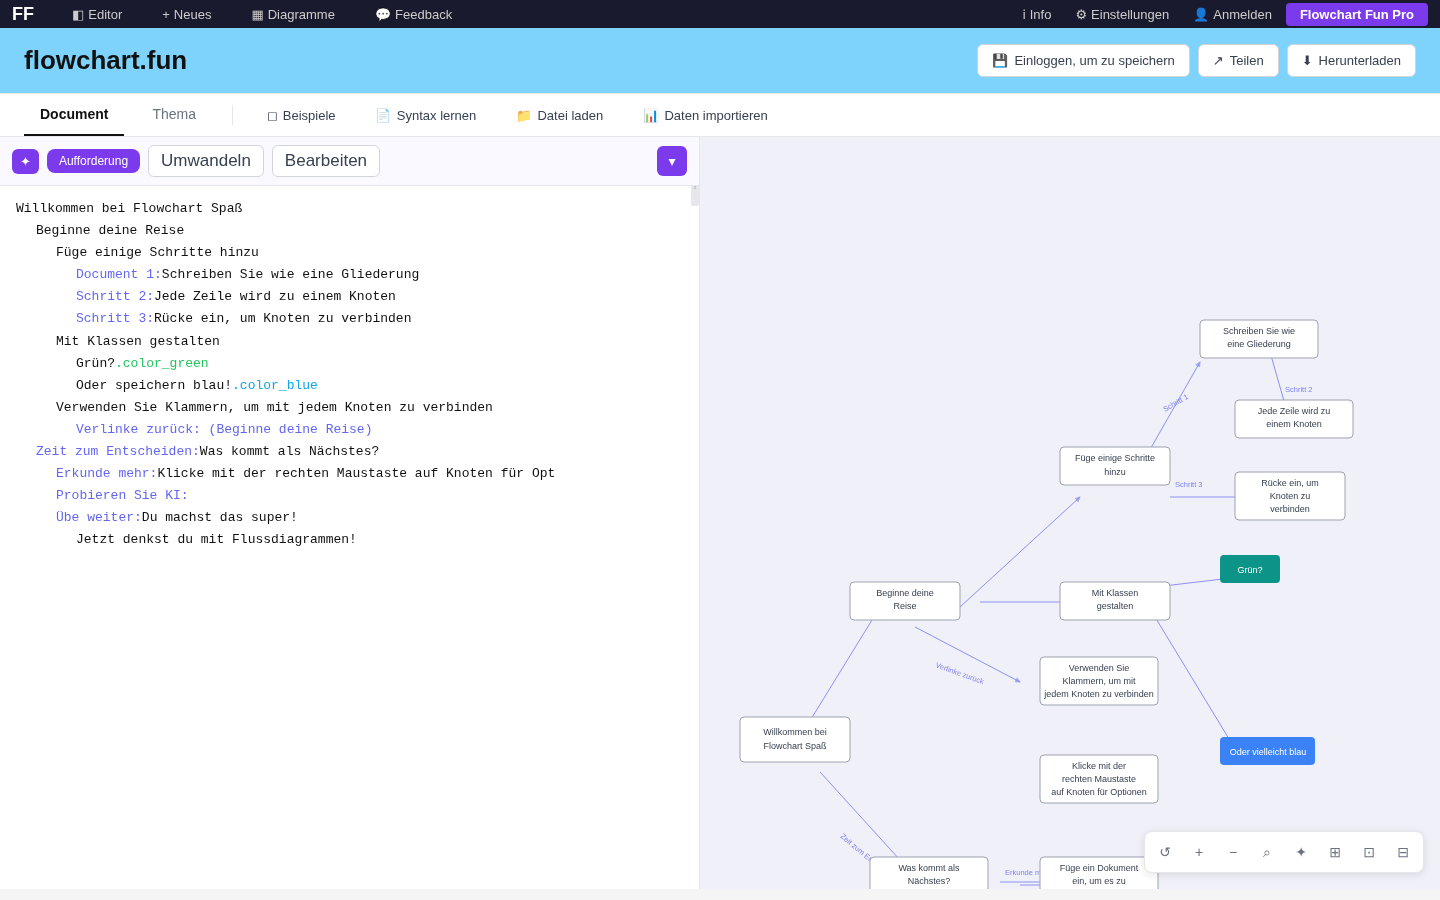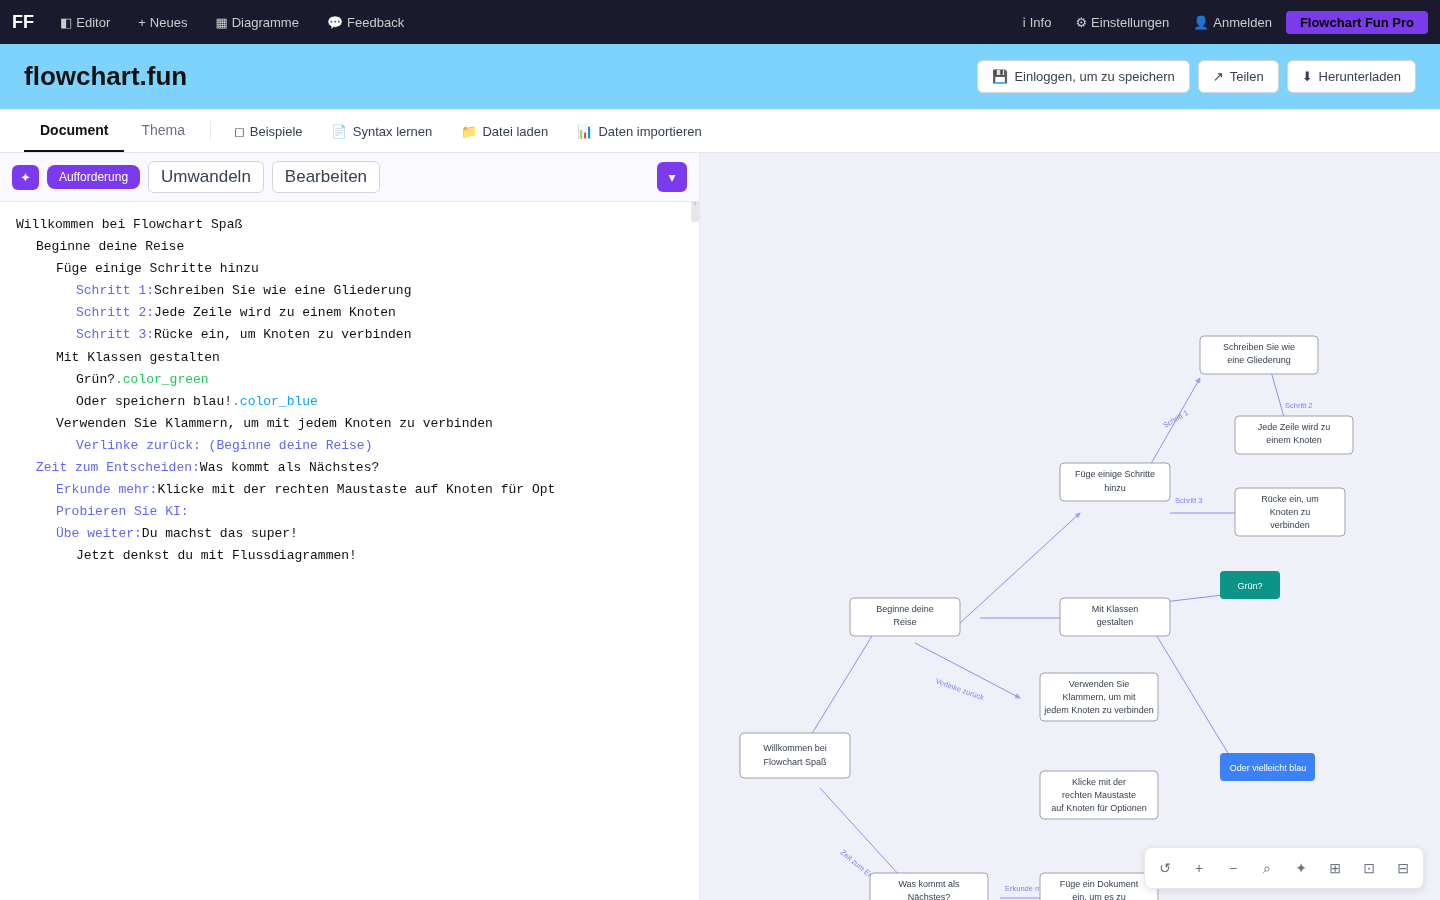--- a/index.html
+++ b/index.html
@@ -7,8 +7,8 @@
 
     
     #navbar {
-      display: flex; align-items: center; height: 44px;
-      background: #1a1a2e; color: #ccc; padding: 0 12px; gap: 8px;
+      display: flex; align-items: center; height: 28px;
+      background: #1a1a2e; color: #ccc; padding: 0 12px; gap: 20px;
     }
     .nav-logo { color: white; font-weight: bold; font-size: 18px; margin-right: 8px; }
     .nav-item {

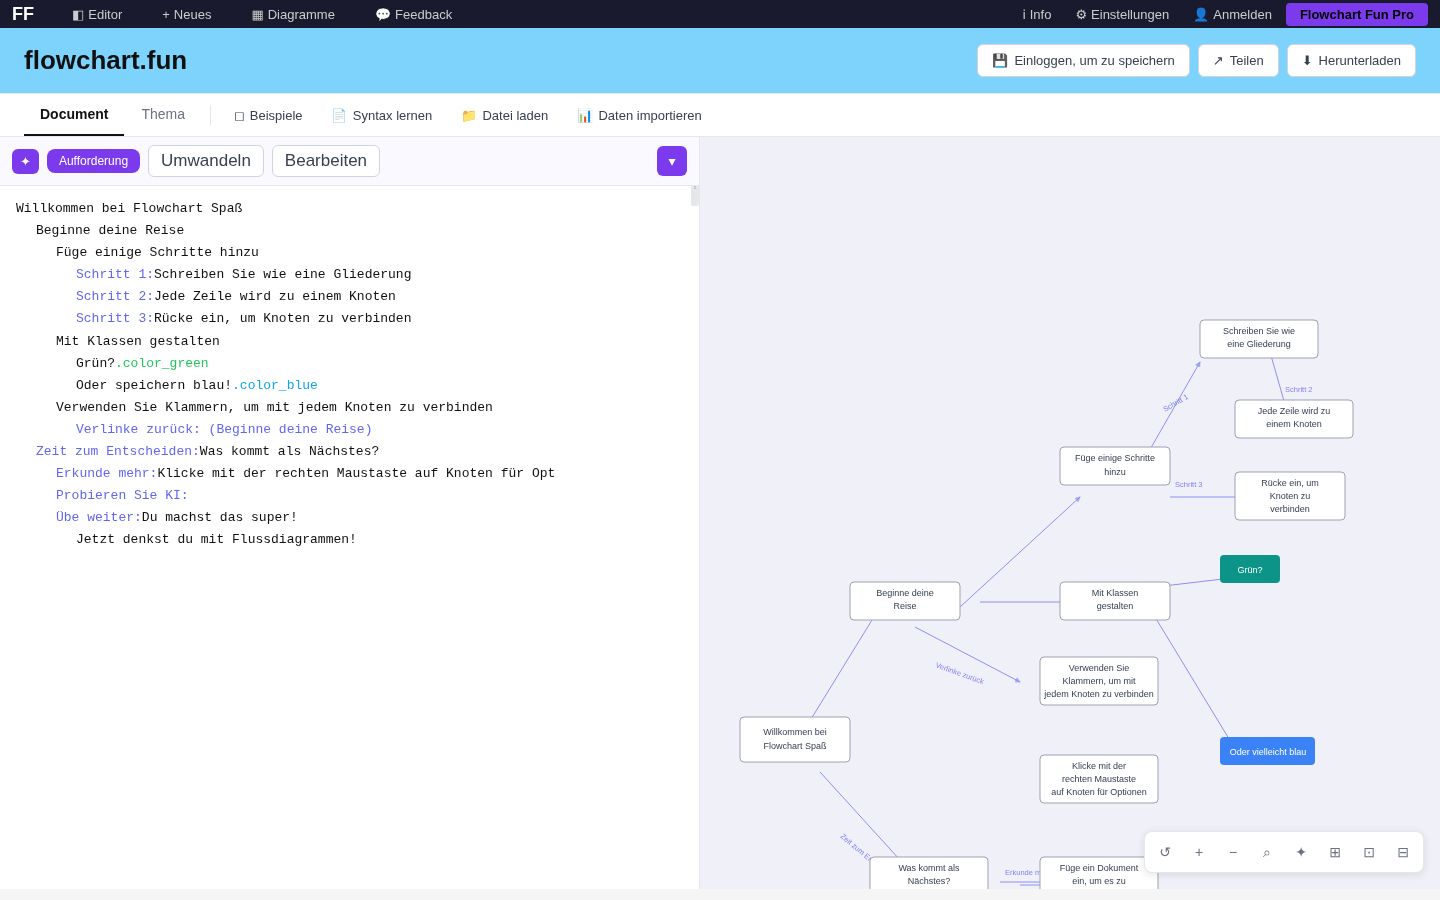--- a/index.html
+++ b/index.html
@@ -17,7 +17,7 @@
     }
     .nav-right { margin-left: auto; display: flex; align-items: center; gap: 4px; }
     .nav-pro {
-      background: #7c3aed; color: #000000; padding: 4px 14px;
+      background: #7c3aed; color: #ffffff; padding: 4px 14px;
       border-radius: 4px; font-size: 13px; font-weight: 600;
     }
 

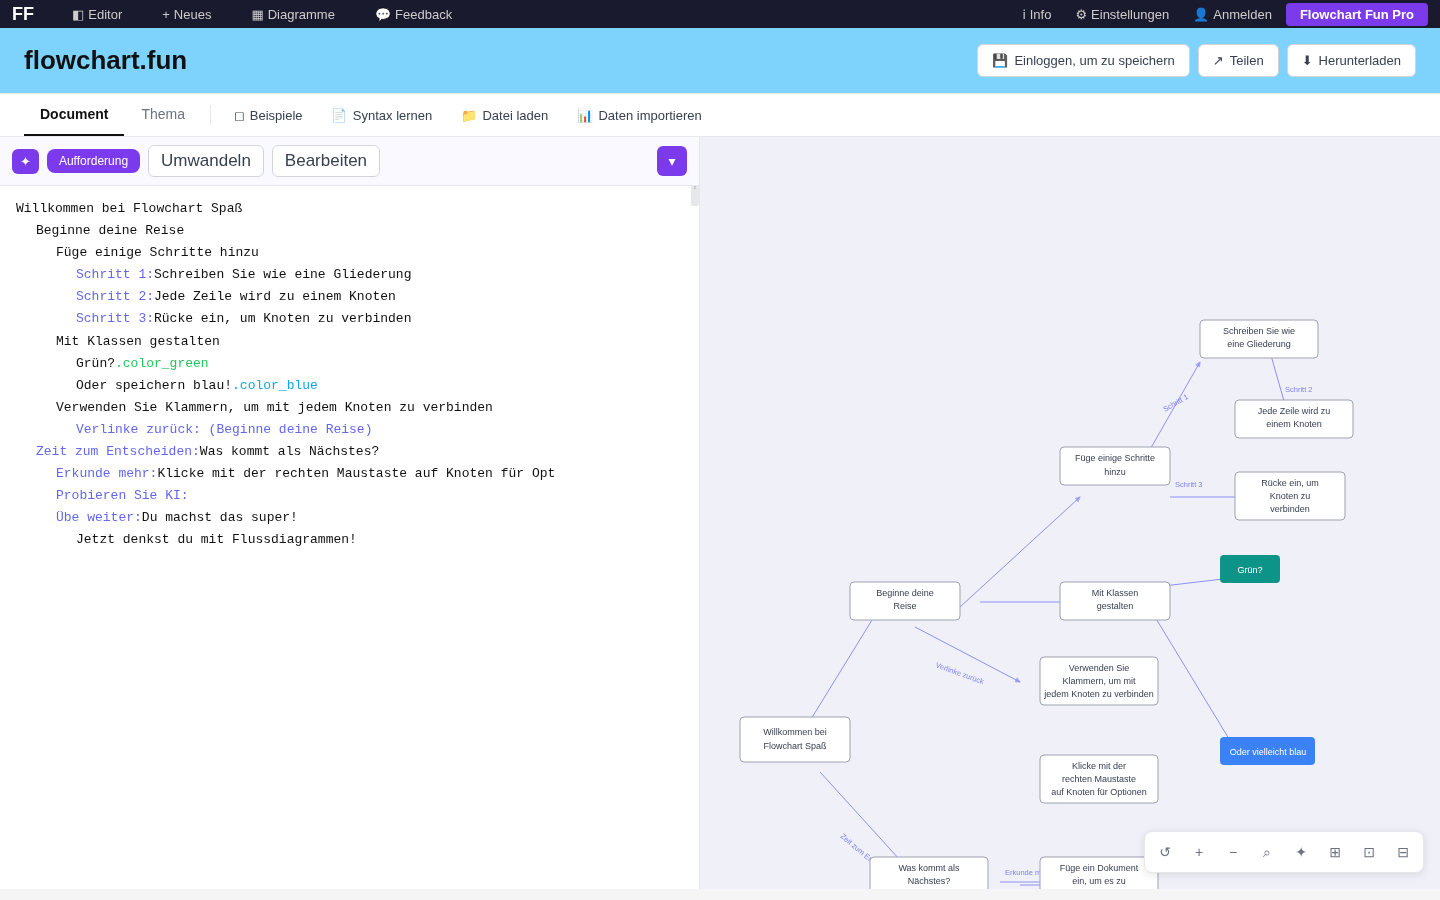--- a/index.html
+++ b/index.html
@@ -37,7 +37,7 @@
     
     #tabs-row {
       display: flex; align-items: center; background: white;
-      border-bottom: 1px solid #e5e7eb; padding: 0 24px; gap: 1px;
+      border-bottom: 1px solid #e5e7eb; padding: 0 24px; gap: 12px;
     }
     .tab {
       padding: 12px 16px; font-size: 14px; cursor: pointer;

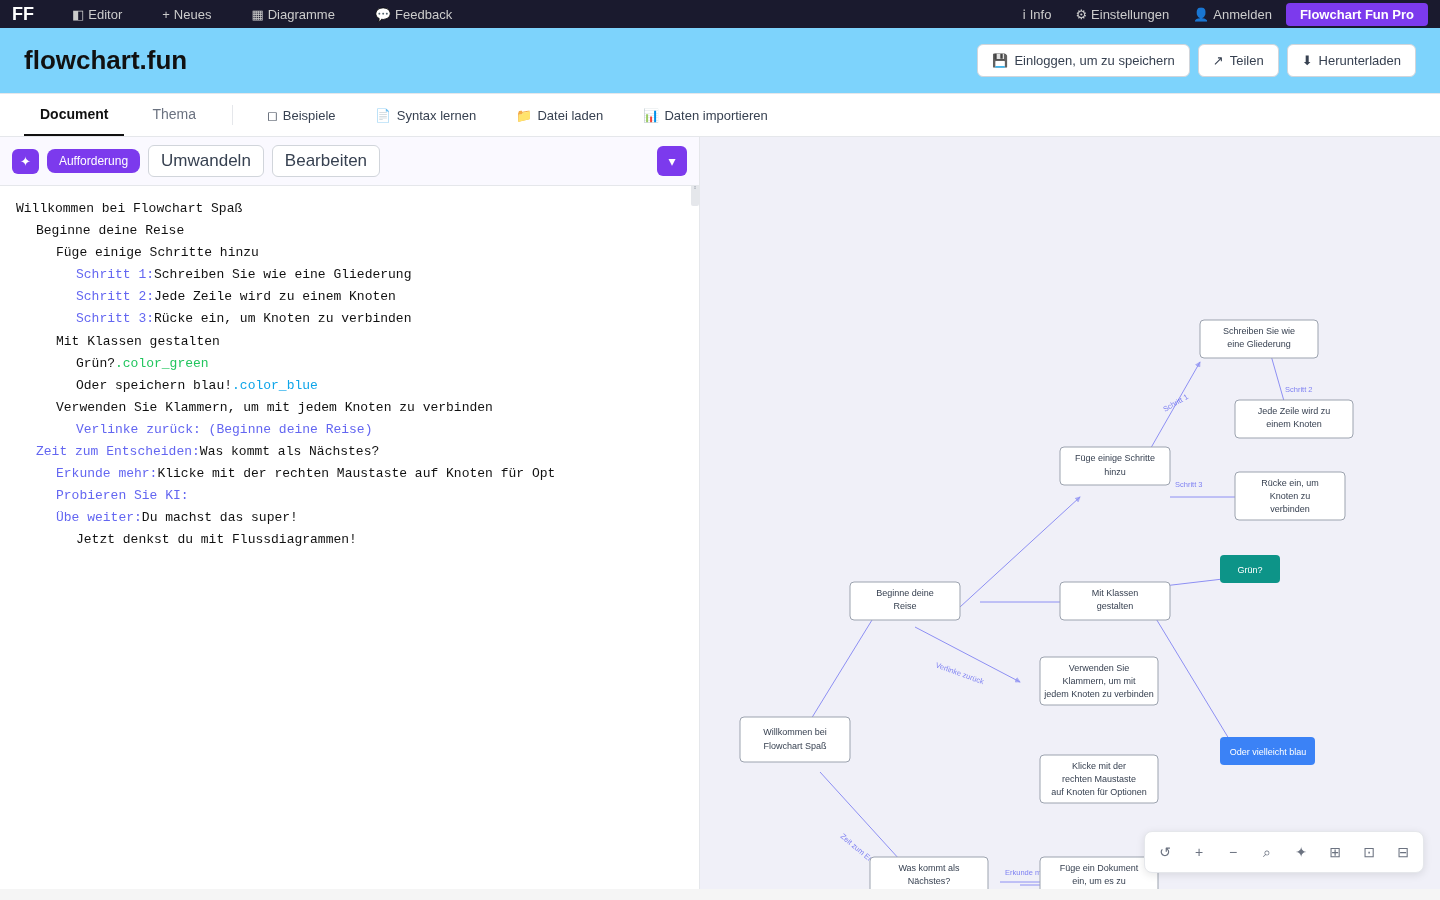--- a/index.html
+++ b/index.html
@@ -235,7 +235,7 @@
       </div>
 
       <div class="line indent-3">
-        <span class="color-blue">Schritt 1:</span>
+        <span class="color-blue">Document 1:</span>
         <span> Schreiben Sie wie eine Gliederung</span>
       </div>
 

